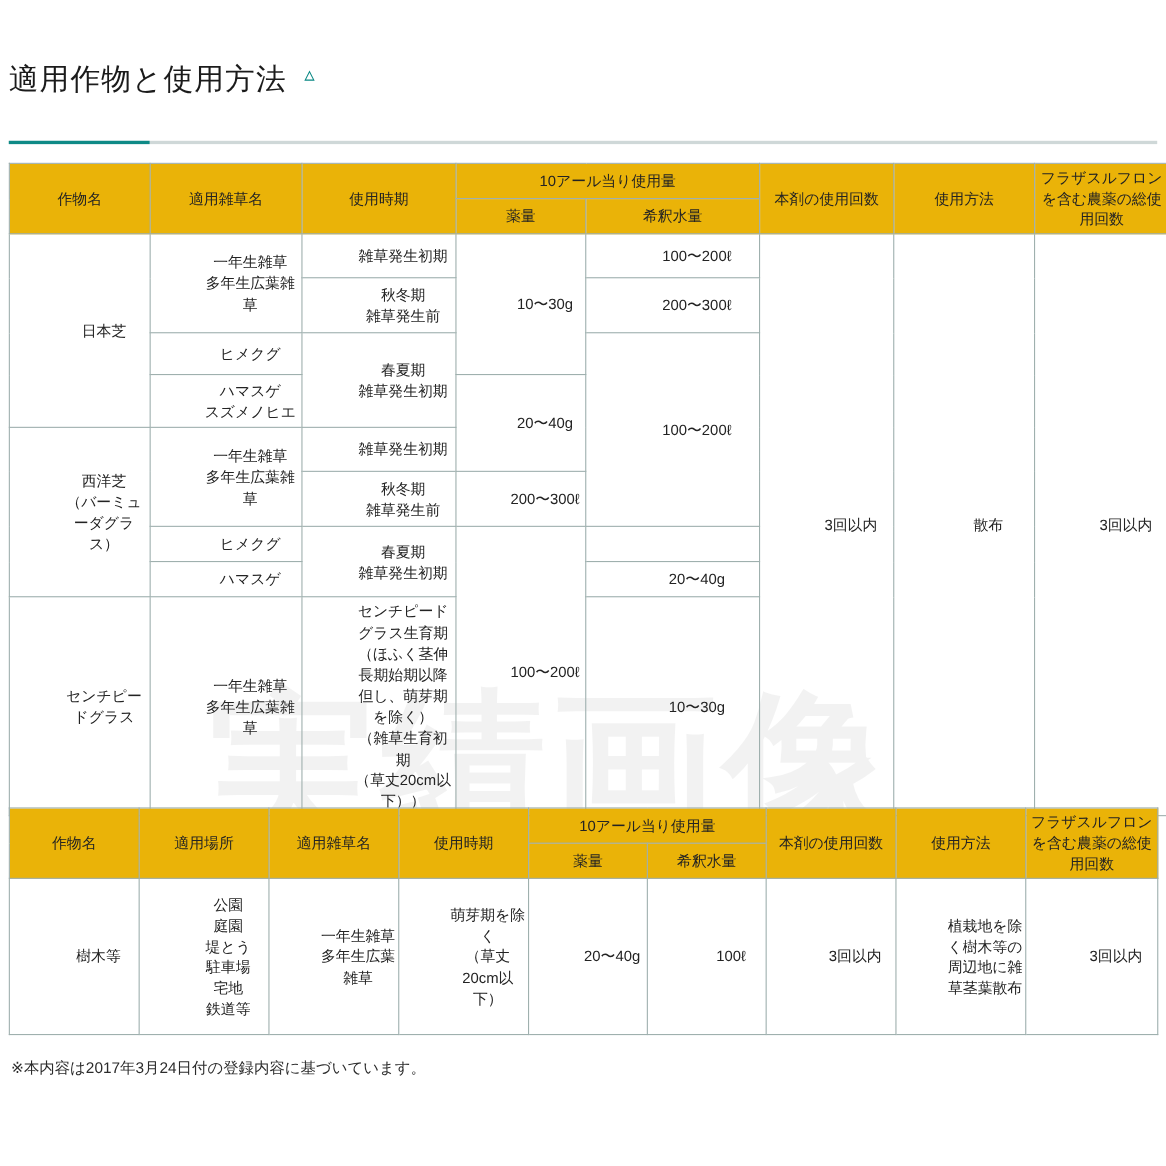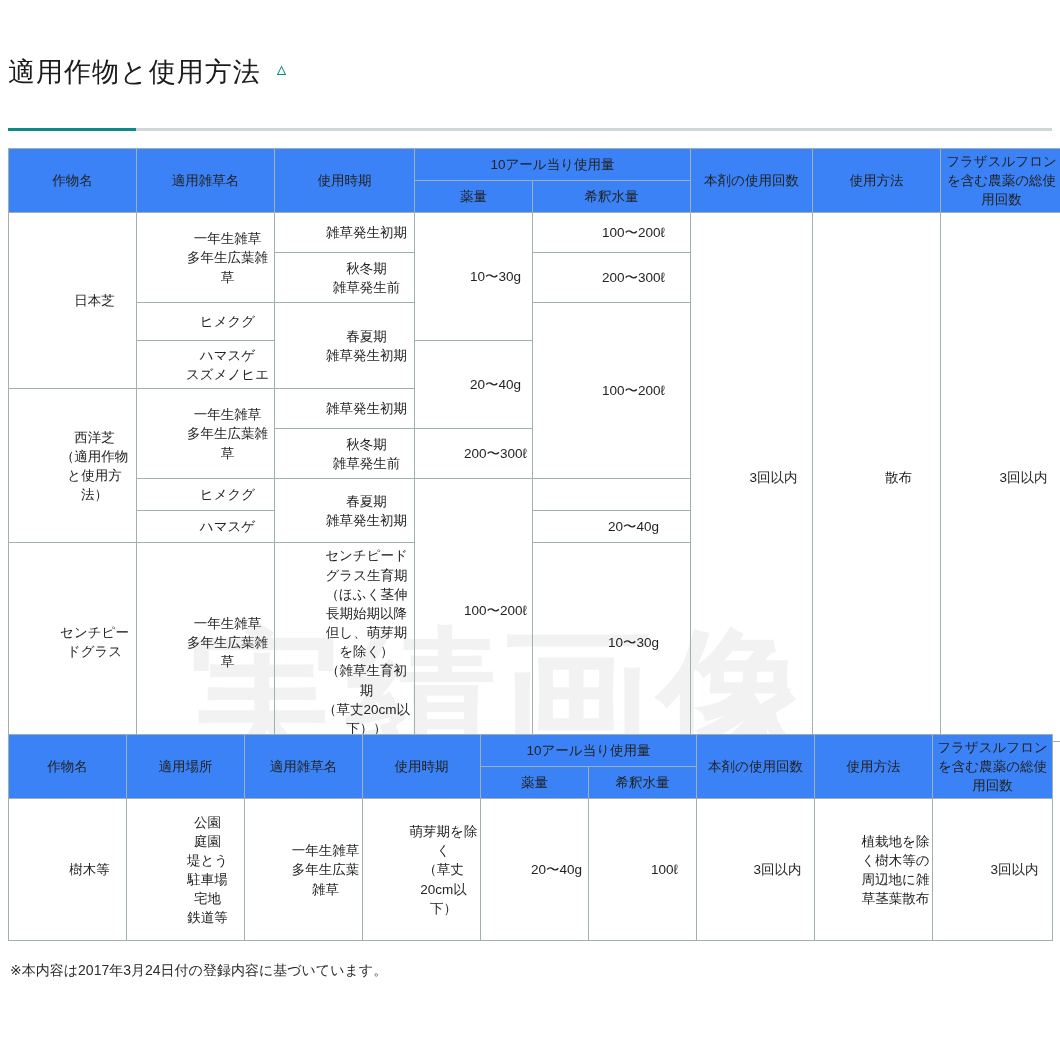--- a/index.html
+++ b/index.html
@@ -103,7 +103,7 @@
     line-height: 1.42;
   }
   table.tbl th {
-    background: #3b82f6;
+    background: #eab308;
     font-size: 13.5px;
   }
   table.tbl td { background: transparent; padding-left: 46px; }

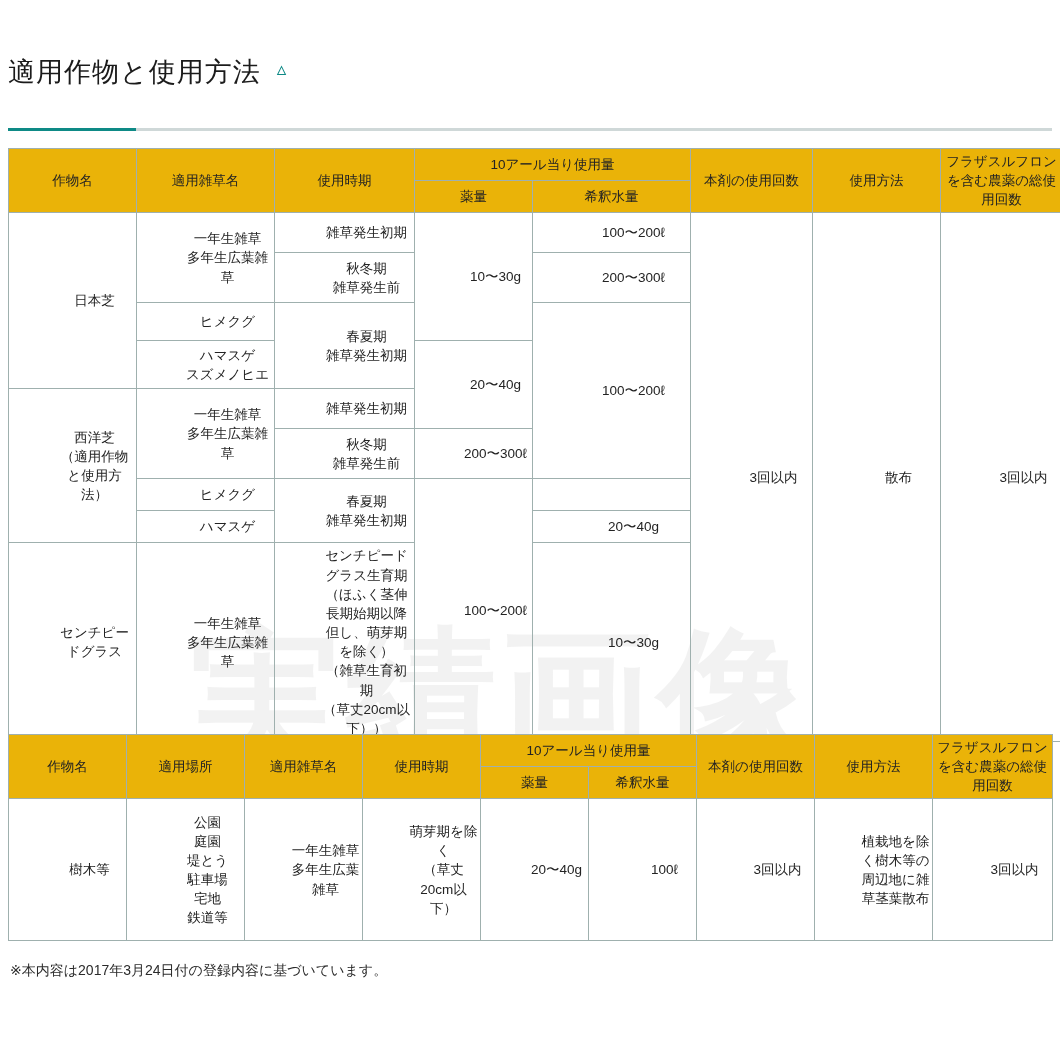--- a/index.html
+++ b/index.html
@@ -203,7 +203,7 @@
 
         <tr style="height:40px">
           <td rowspan="4" style="white-space:pre-line">西洋芝
-（適用作物と使用方法）</td>
+（バーミューダグラス）</td>
           <td rowspan="2" style="white-space:pre-line">一年生雑草
 多年生広葉雑草</td>
           <td>雑草発生初期</td>

